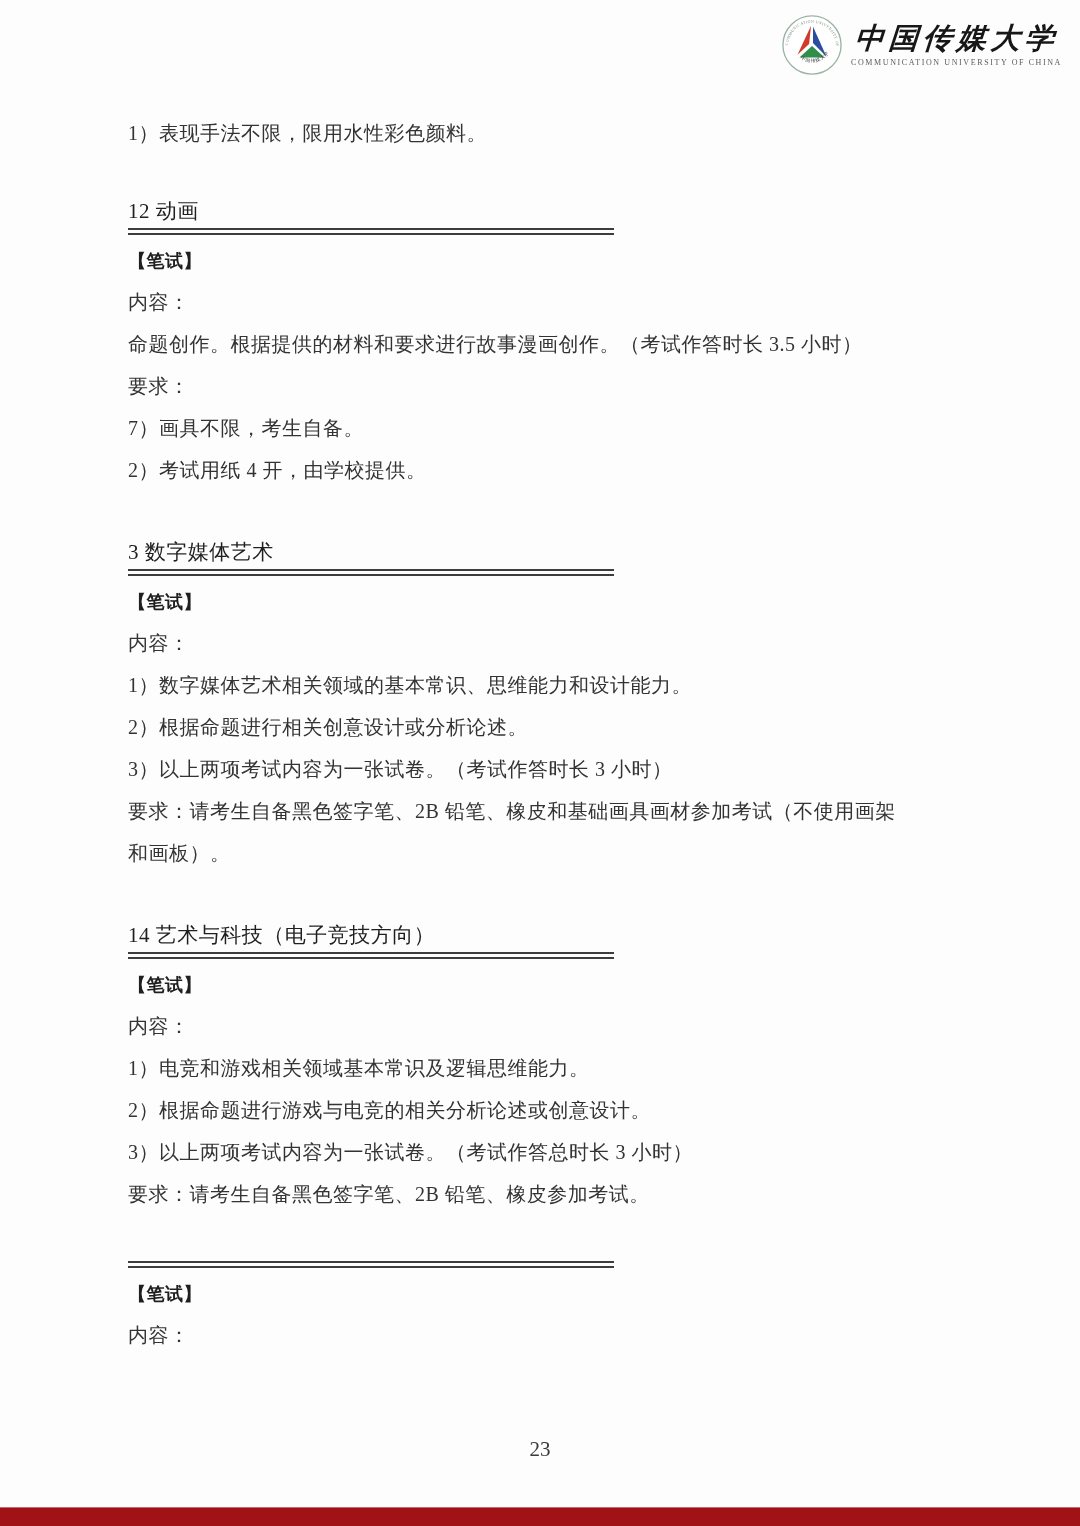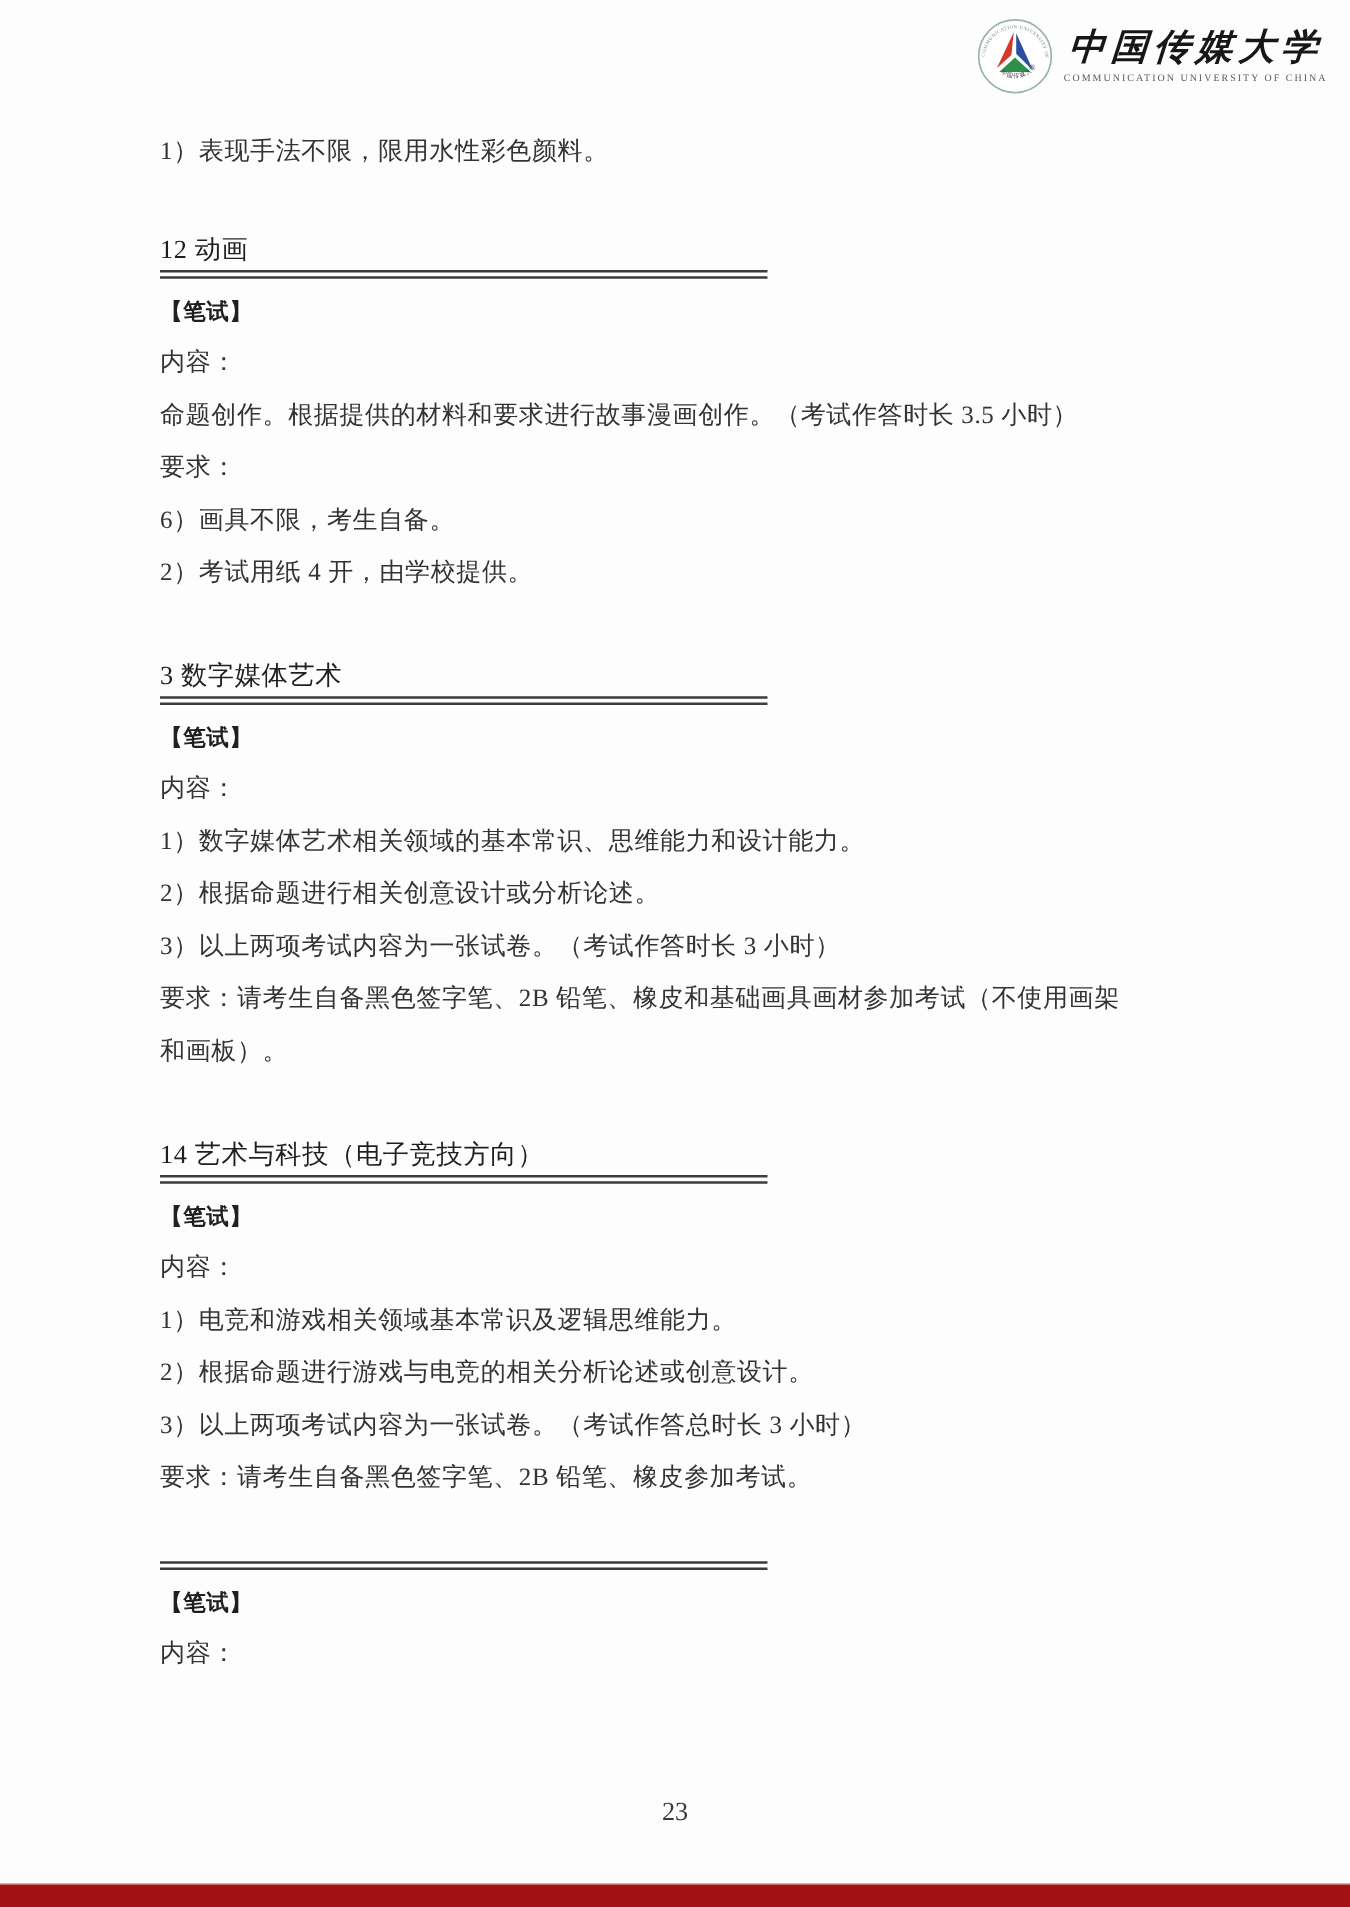--- a/index.html
+++ b/index.html
@@ -50,6 +50,7 @@
   .content {
     padding: 100px 110px 0 128px;
     font-size: 20px;
+    margin-top: 12px;
   }
   .line {
     line-height: 42px;

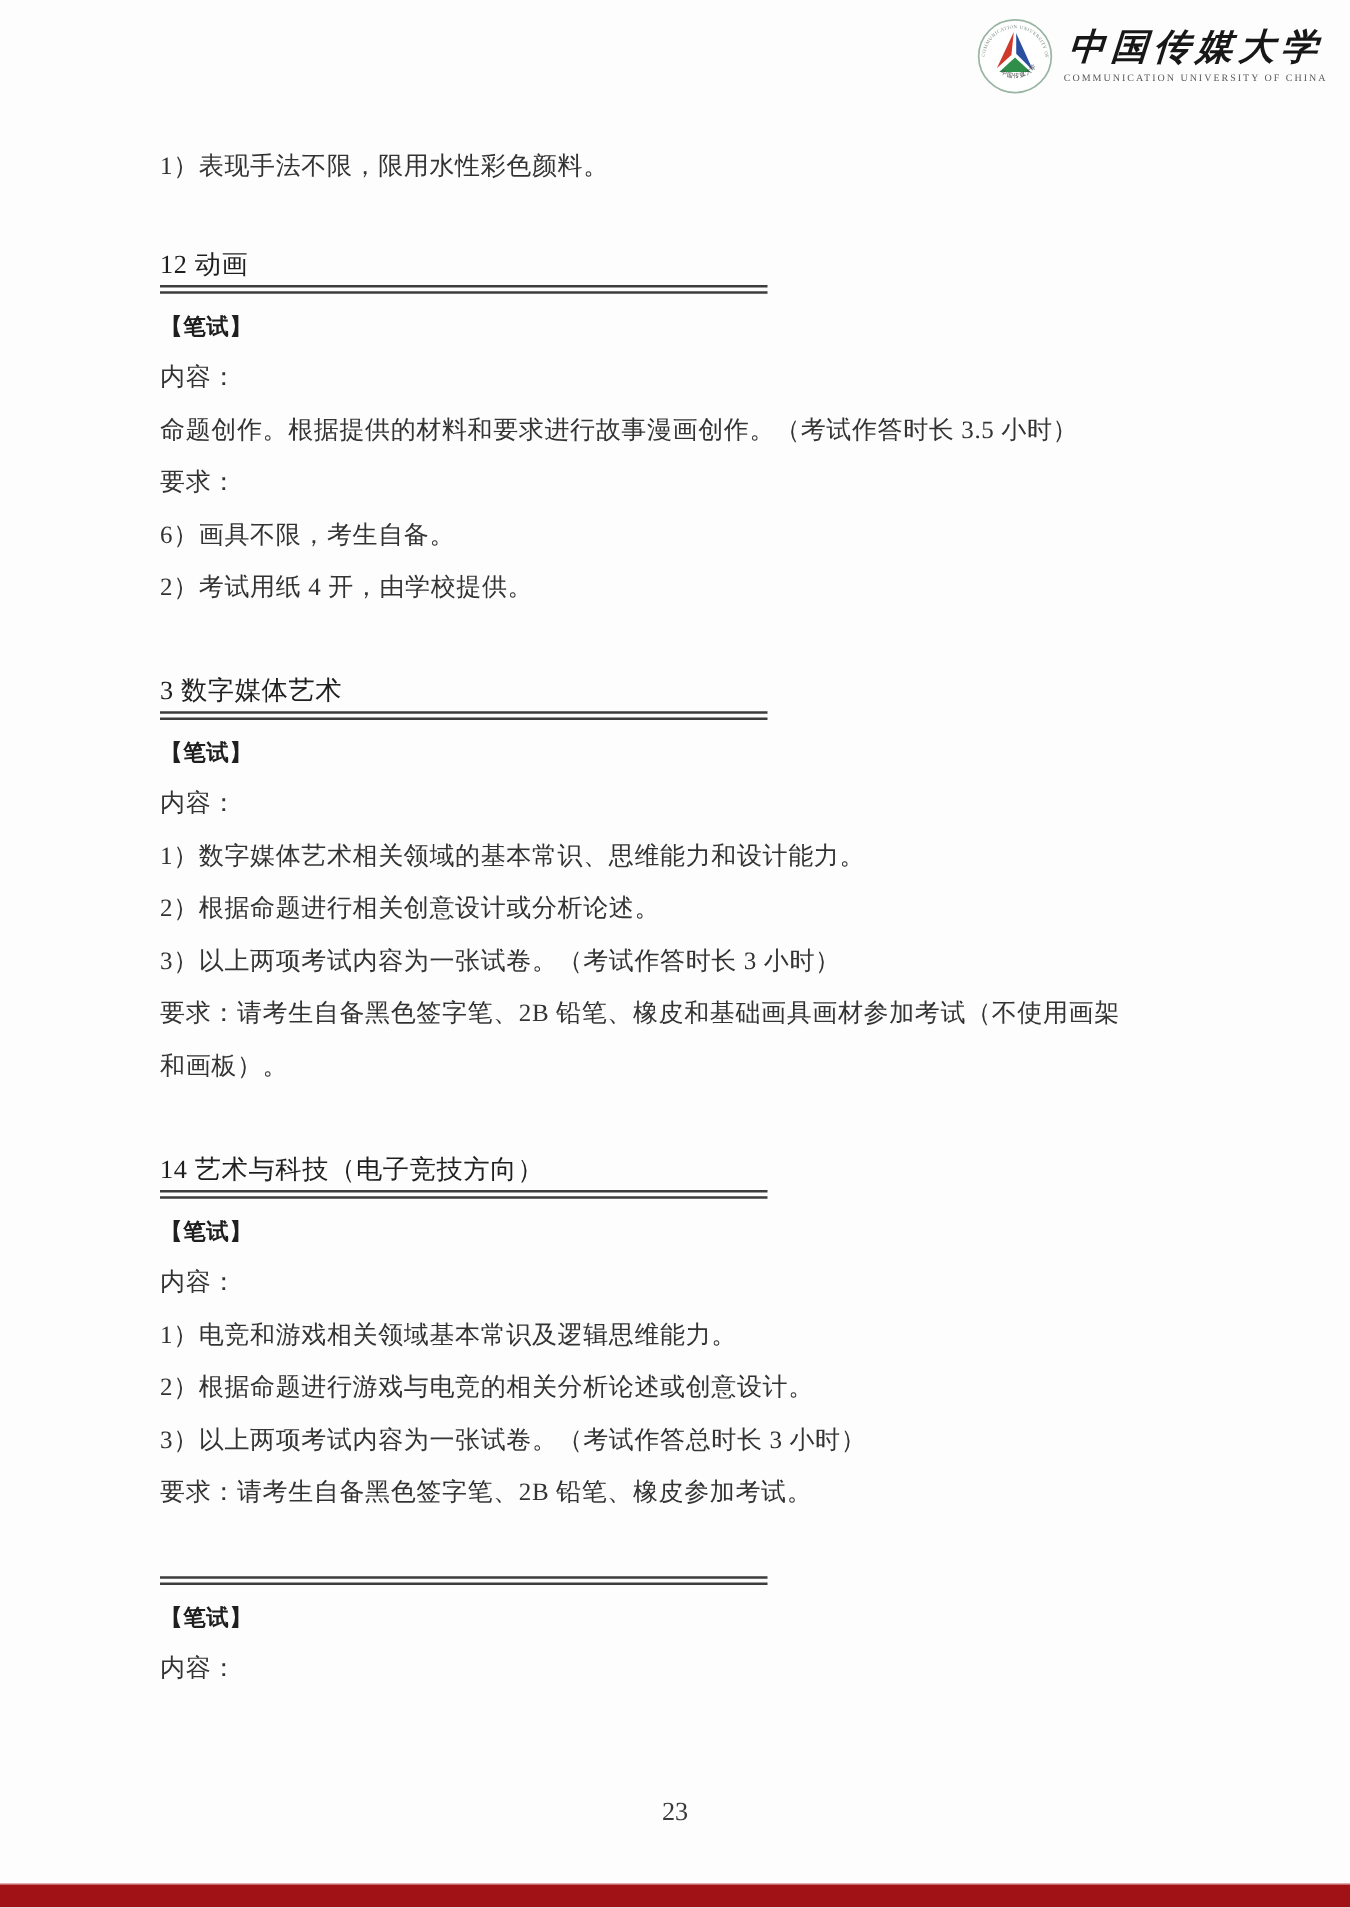--- a/index.html
+++ b/index.html
@@ -141,7 +141,7 @@
       <p class="line">内容：</p>
       <p class="line">命题创作。根据提供的材料和要求进行故事漫画创作。（考试作答时长 3.5 小时）</p>
       <p class="line">要求：</p>
-      <p class="line">6）画具不限，考生自备。</p>
+      <p class="line">7）画具不限，考生自备。</p>
       <p class="line">2）考试用纸 4 开，由学校提供。</p>
     </div>
 

